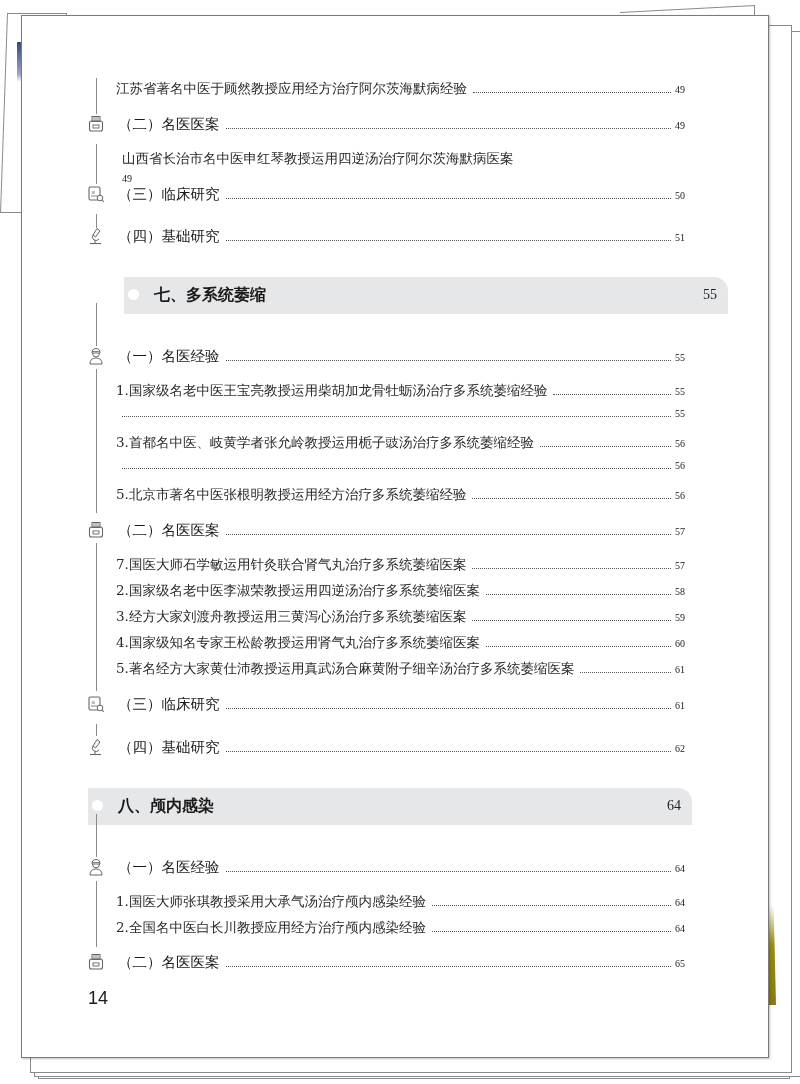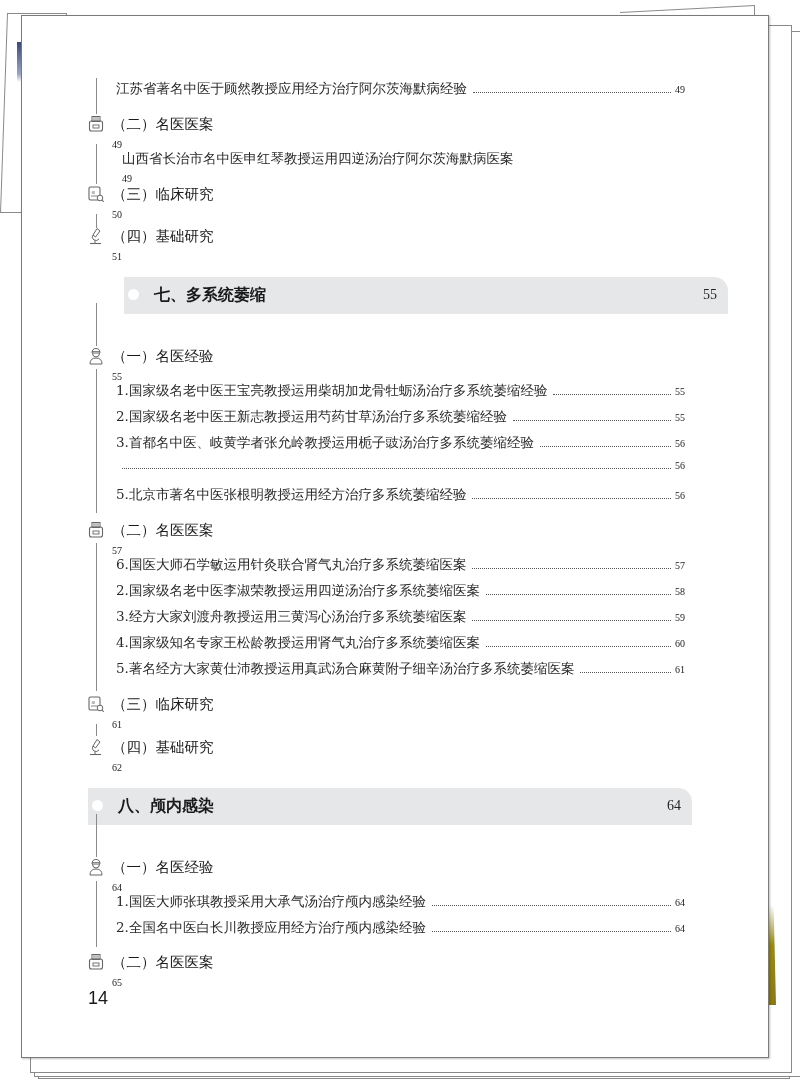--- a/index.html
+++ b/index.html
@@ -75,12 +75,11 @@
       width: 569px;
     }
     .entry.sub {
-      left: 84px;
+      left: 96px;
       width: 567px;
       font-family: "DejaVu Sans", "Liberation Sans", sans-serif;
       font-size: 14.5px;
       color: #1a1a1a;
-      flex-direction: column;
     }
     .entry .label { flex: 0 0 auto; }
     .entry .leader {

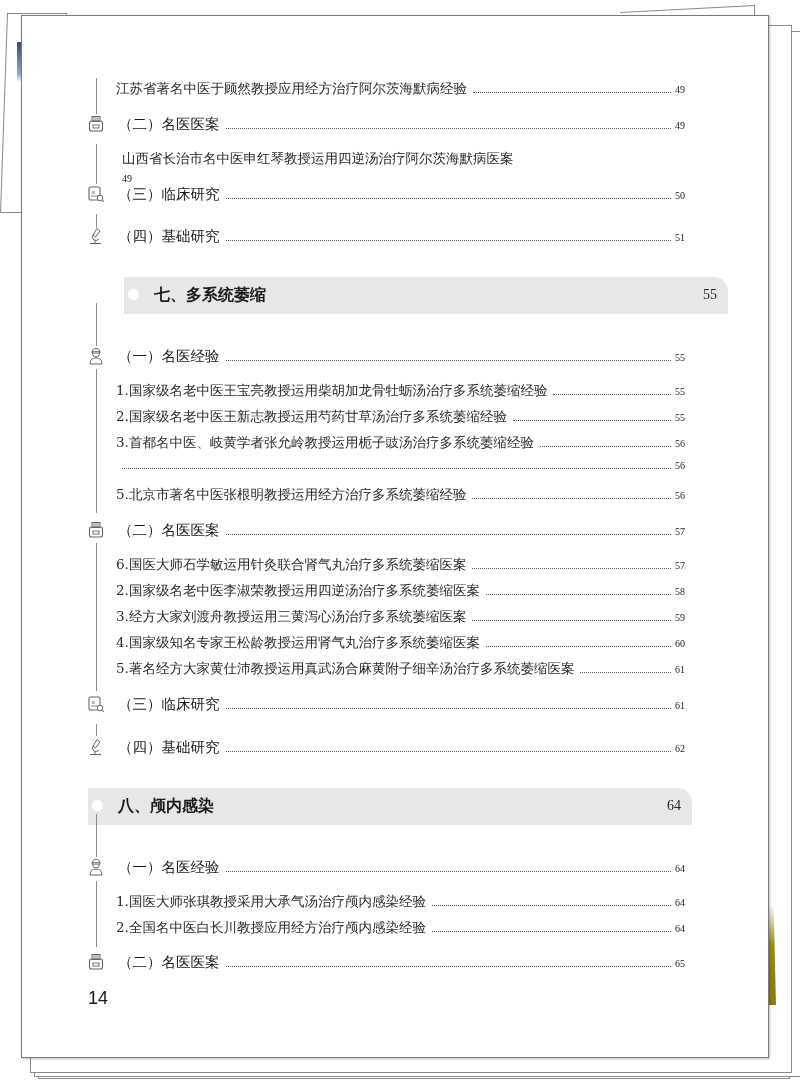--- a/index.html
+++ b/index.html
@@ -238,7 +238,6 @@
       <span class="page">55</span>
     </div>
     <div class="entry item" style="top:392px;">
-      <span class="label">2.国家级名老中医王新志教授运用芍药甘草汤治疗多系统萎缩经验</span>
       <span class="leader"></span>
       <span class="page">55</span>
     </div>

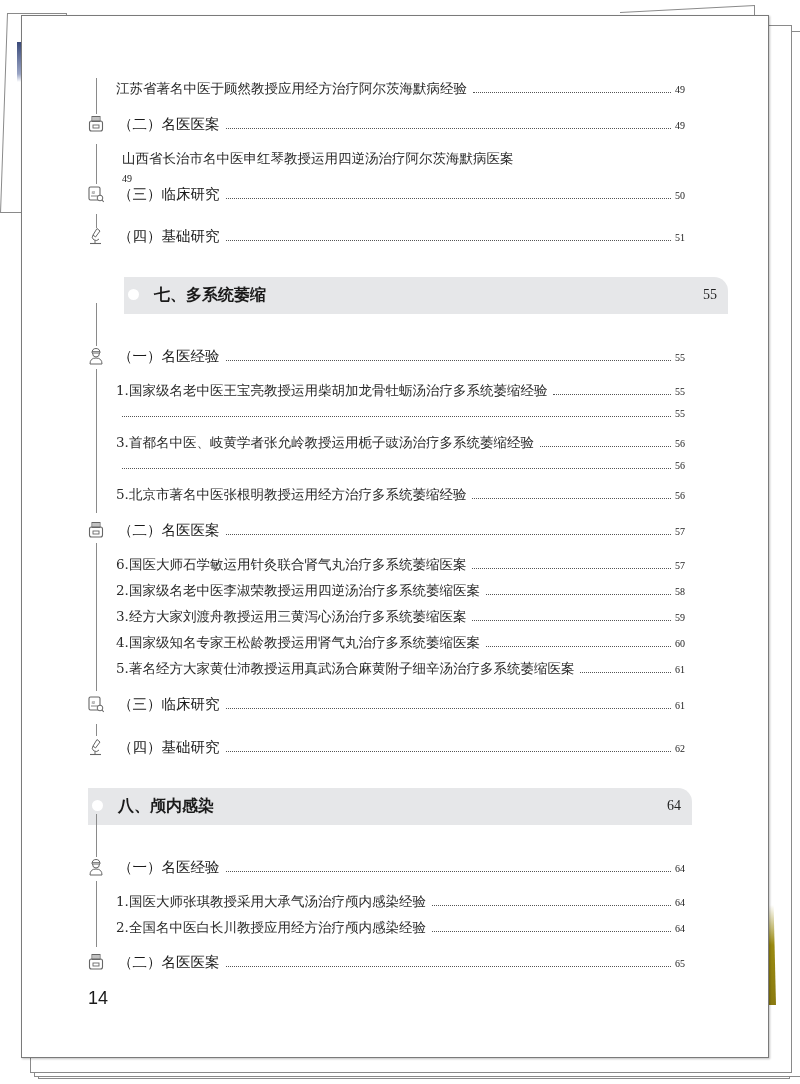--- a/index.html
+++ b/index.html
@@ -272,7 +272,7 @@
     <div class="vline" style="top:527px;height:148px;"></div>
 
     <div class="entry item" style="top:540px;">
-      <span class="label">6.国医大师石学敏运用针灸联合肾气丸治疗多系统萎缩医案</span>
+      <span class="label">7.国医大师石学敏运用针灸联合肾气丸治疗多系统萎缩医案</span>
       <span class="leader"></span>
       <span class="page">57</span>
     </div>

